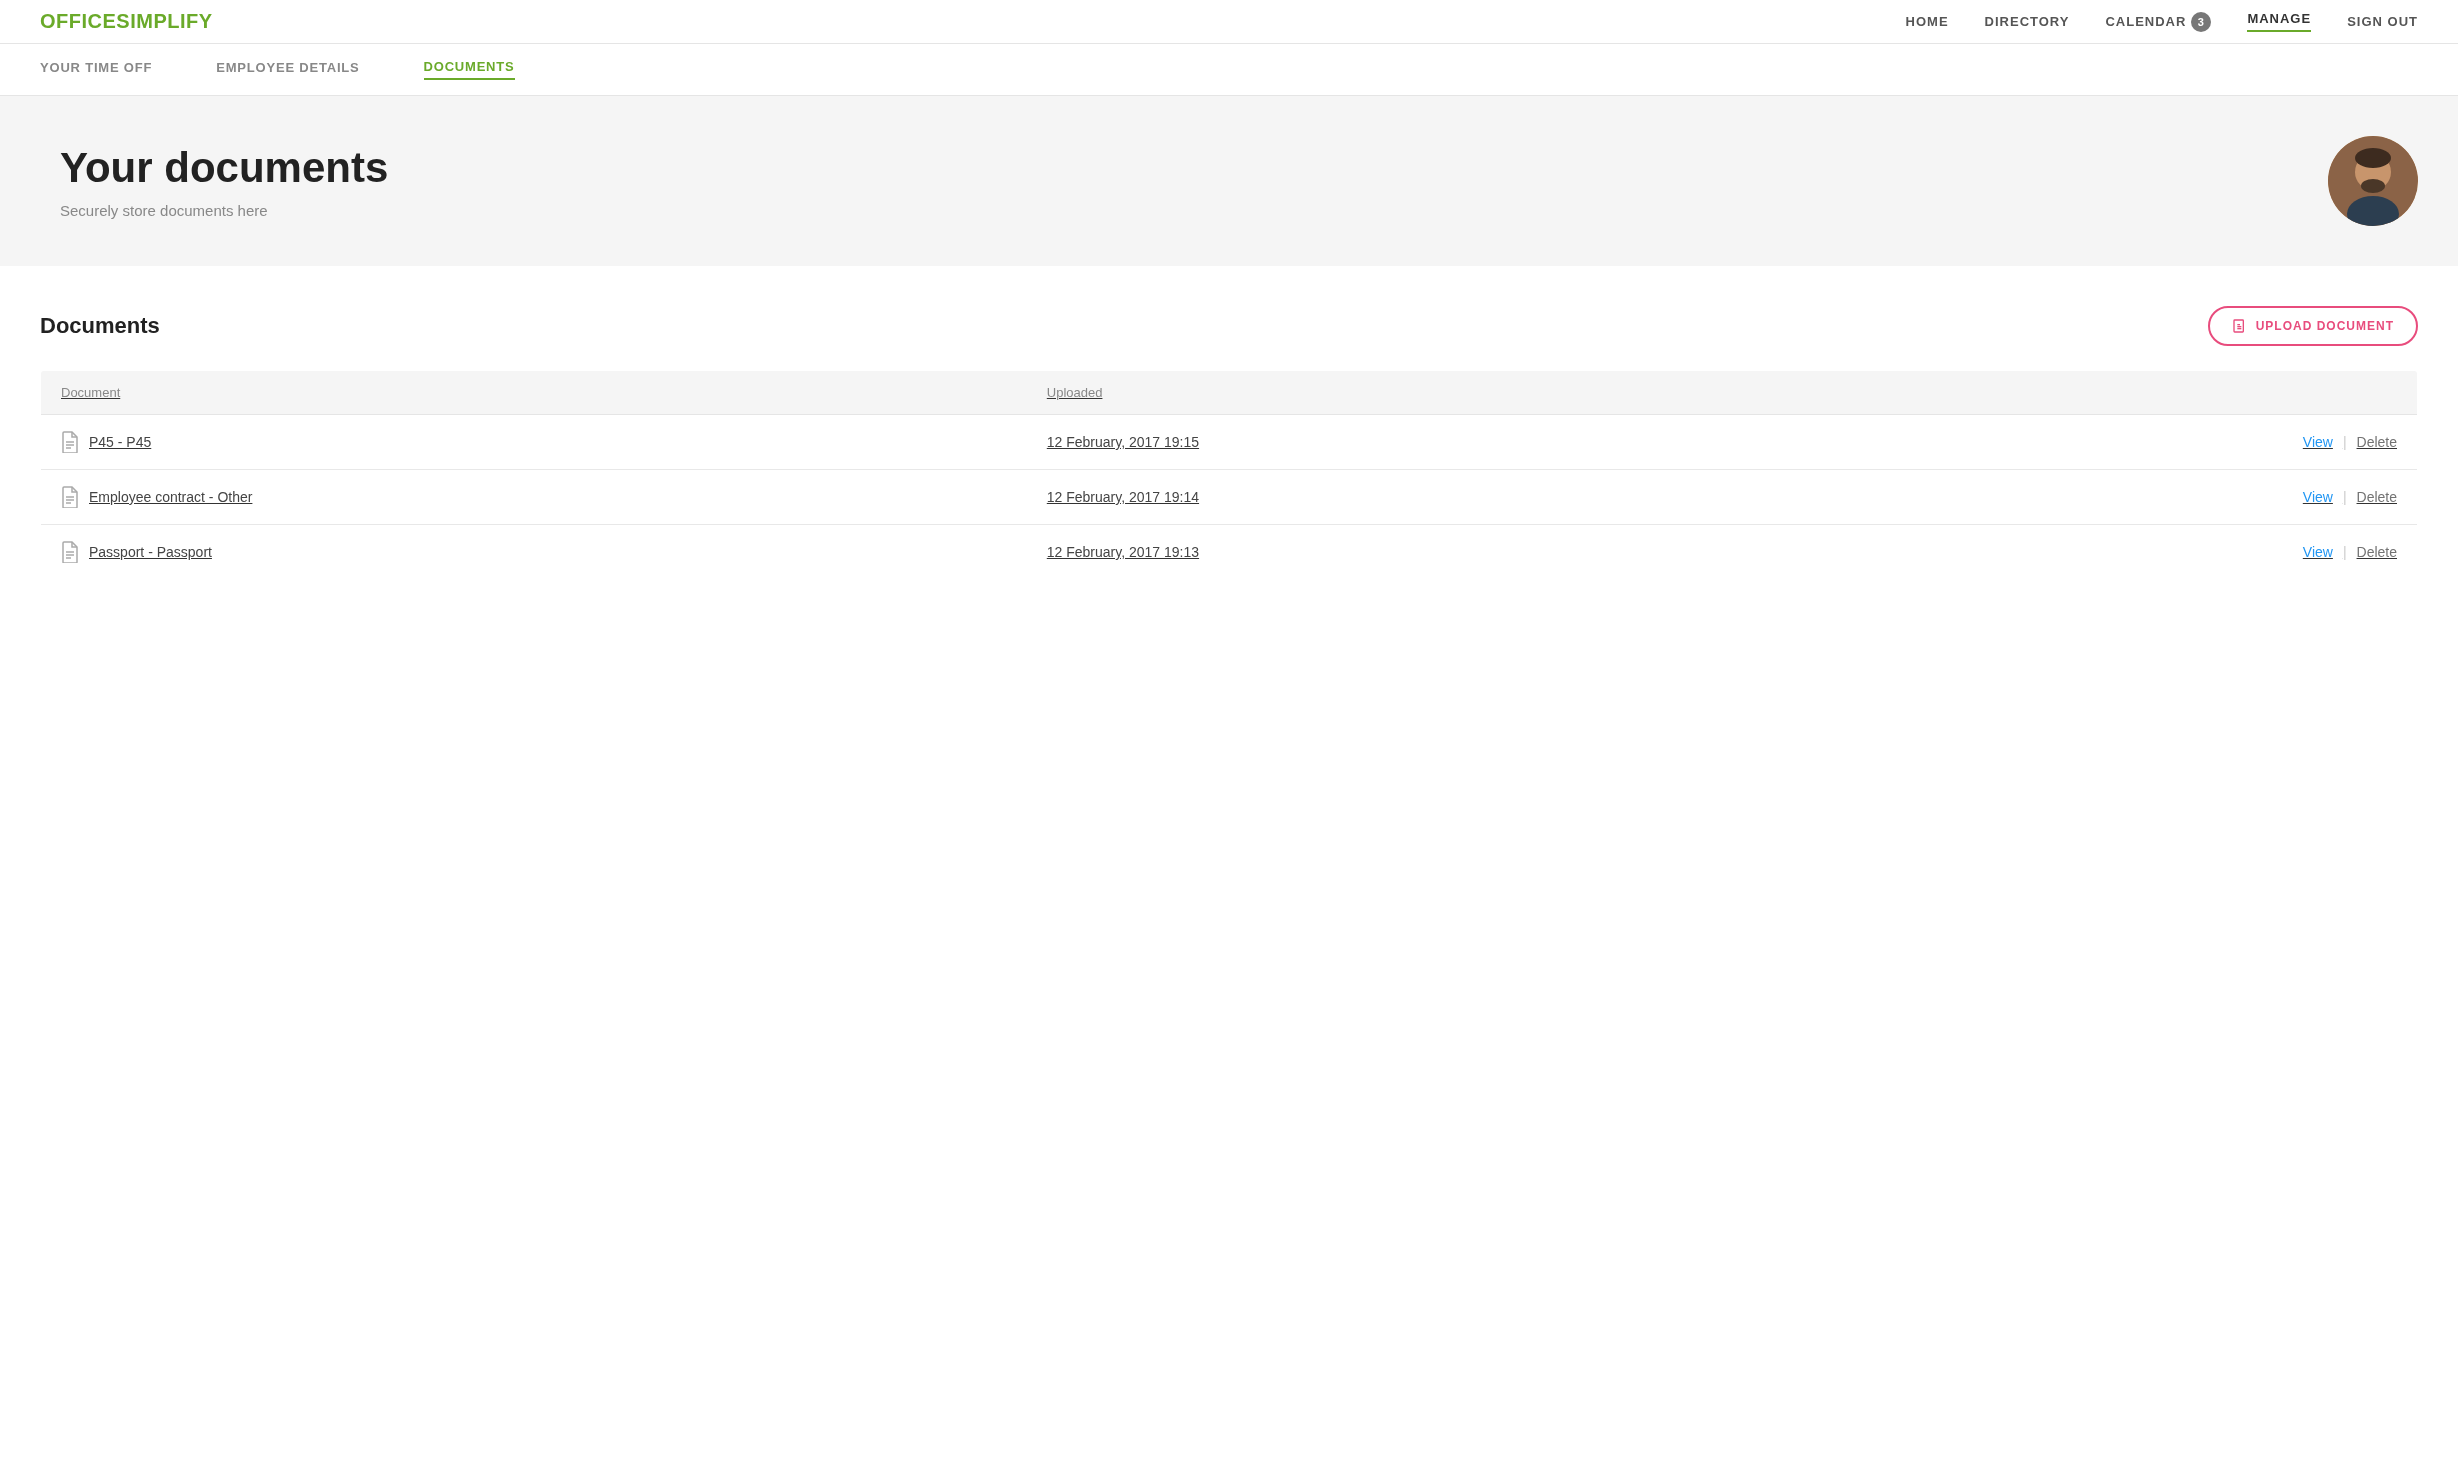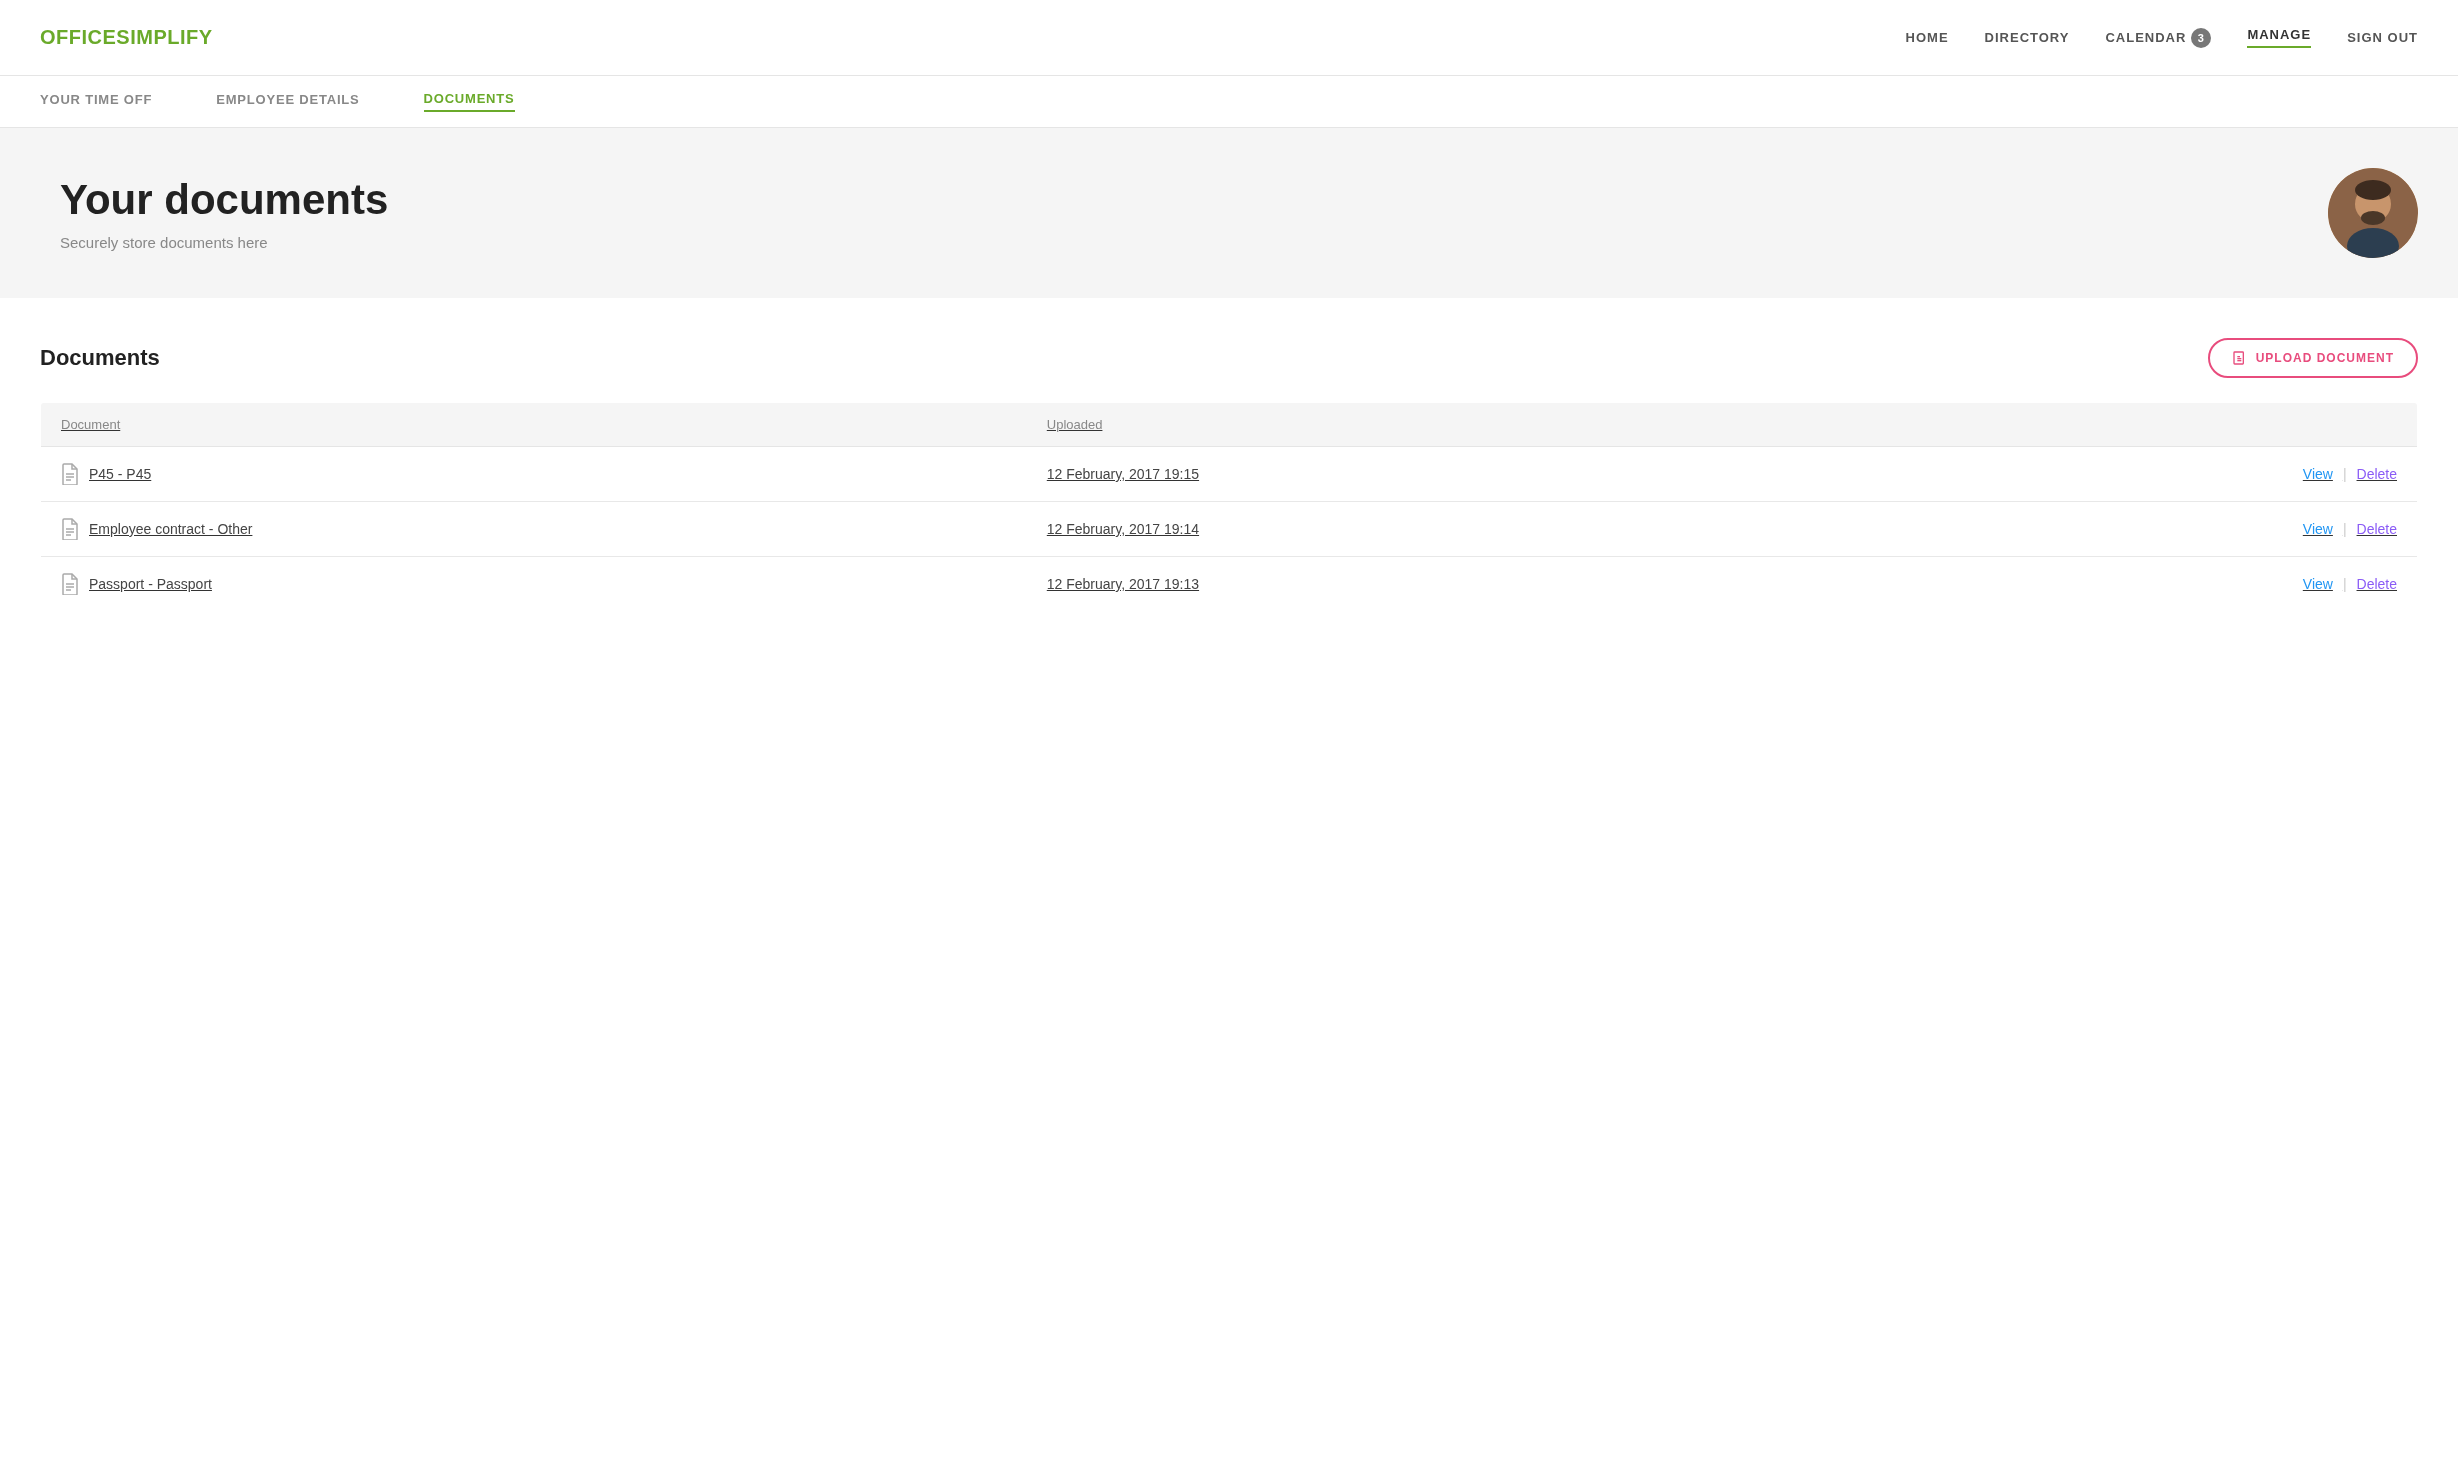--- a/index.html
+++ b/index.html
@@ -11,7 +11,7 @@
       align-items: center;
       justify-content: space-between;
       padding: 0 40px;
-      height: 76px;
+      height: 44px;
       border-bottom: 1px solid #e5e5e5;
     }
     .logo {

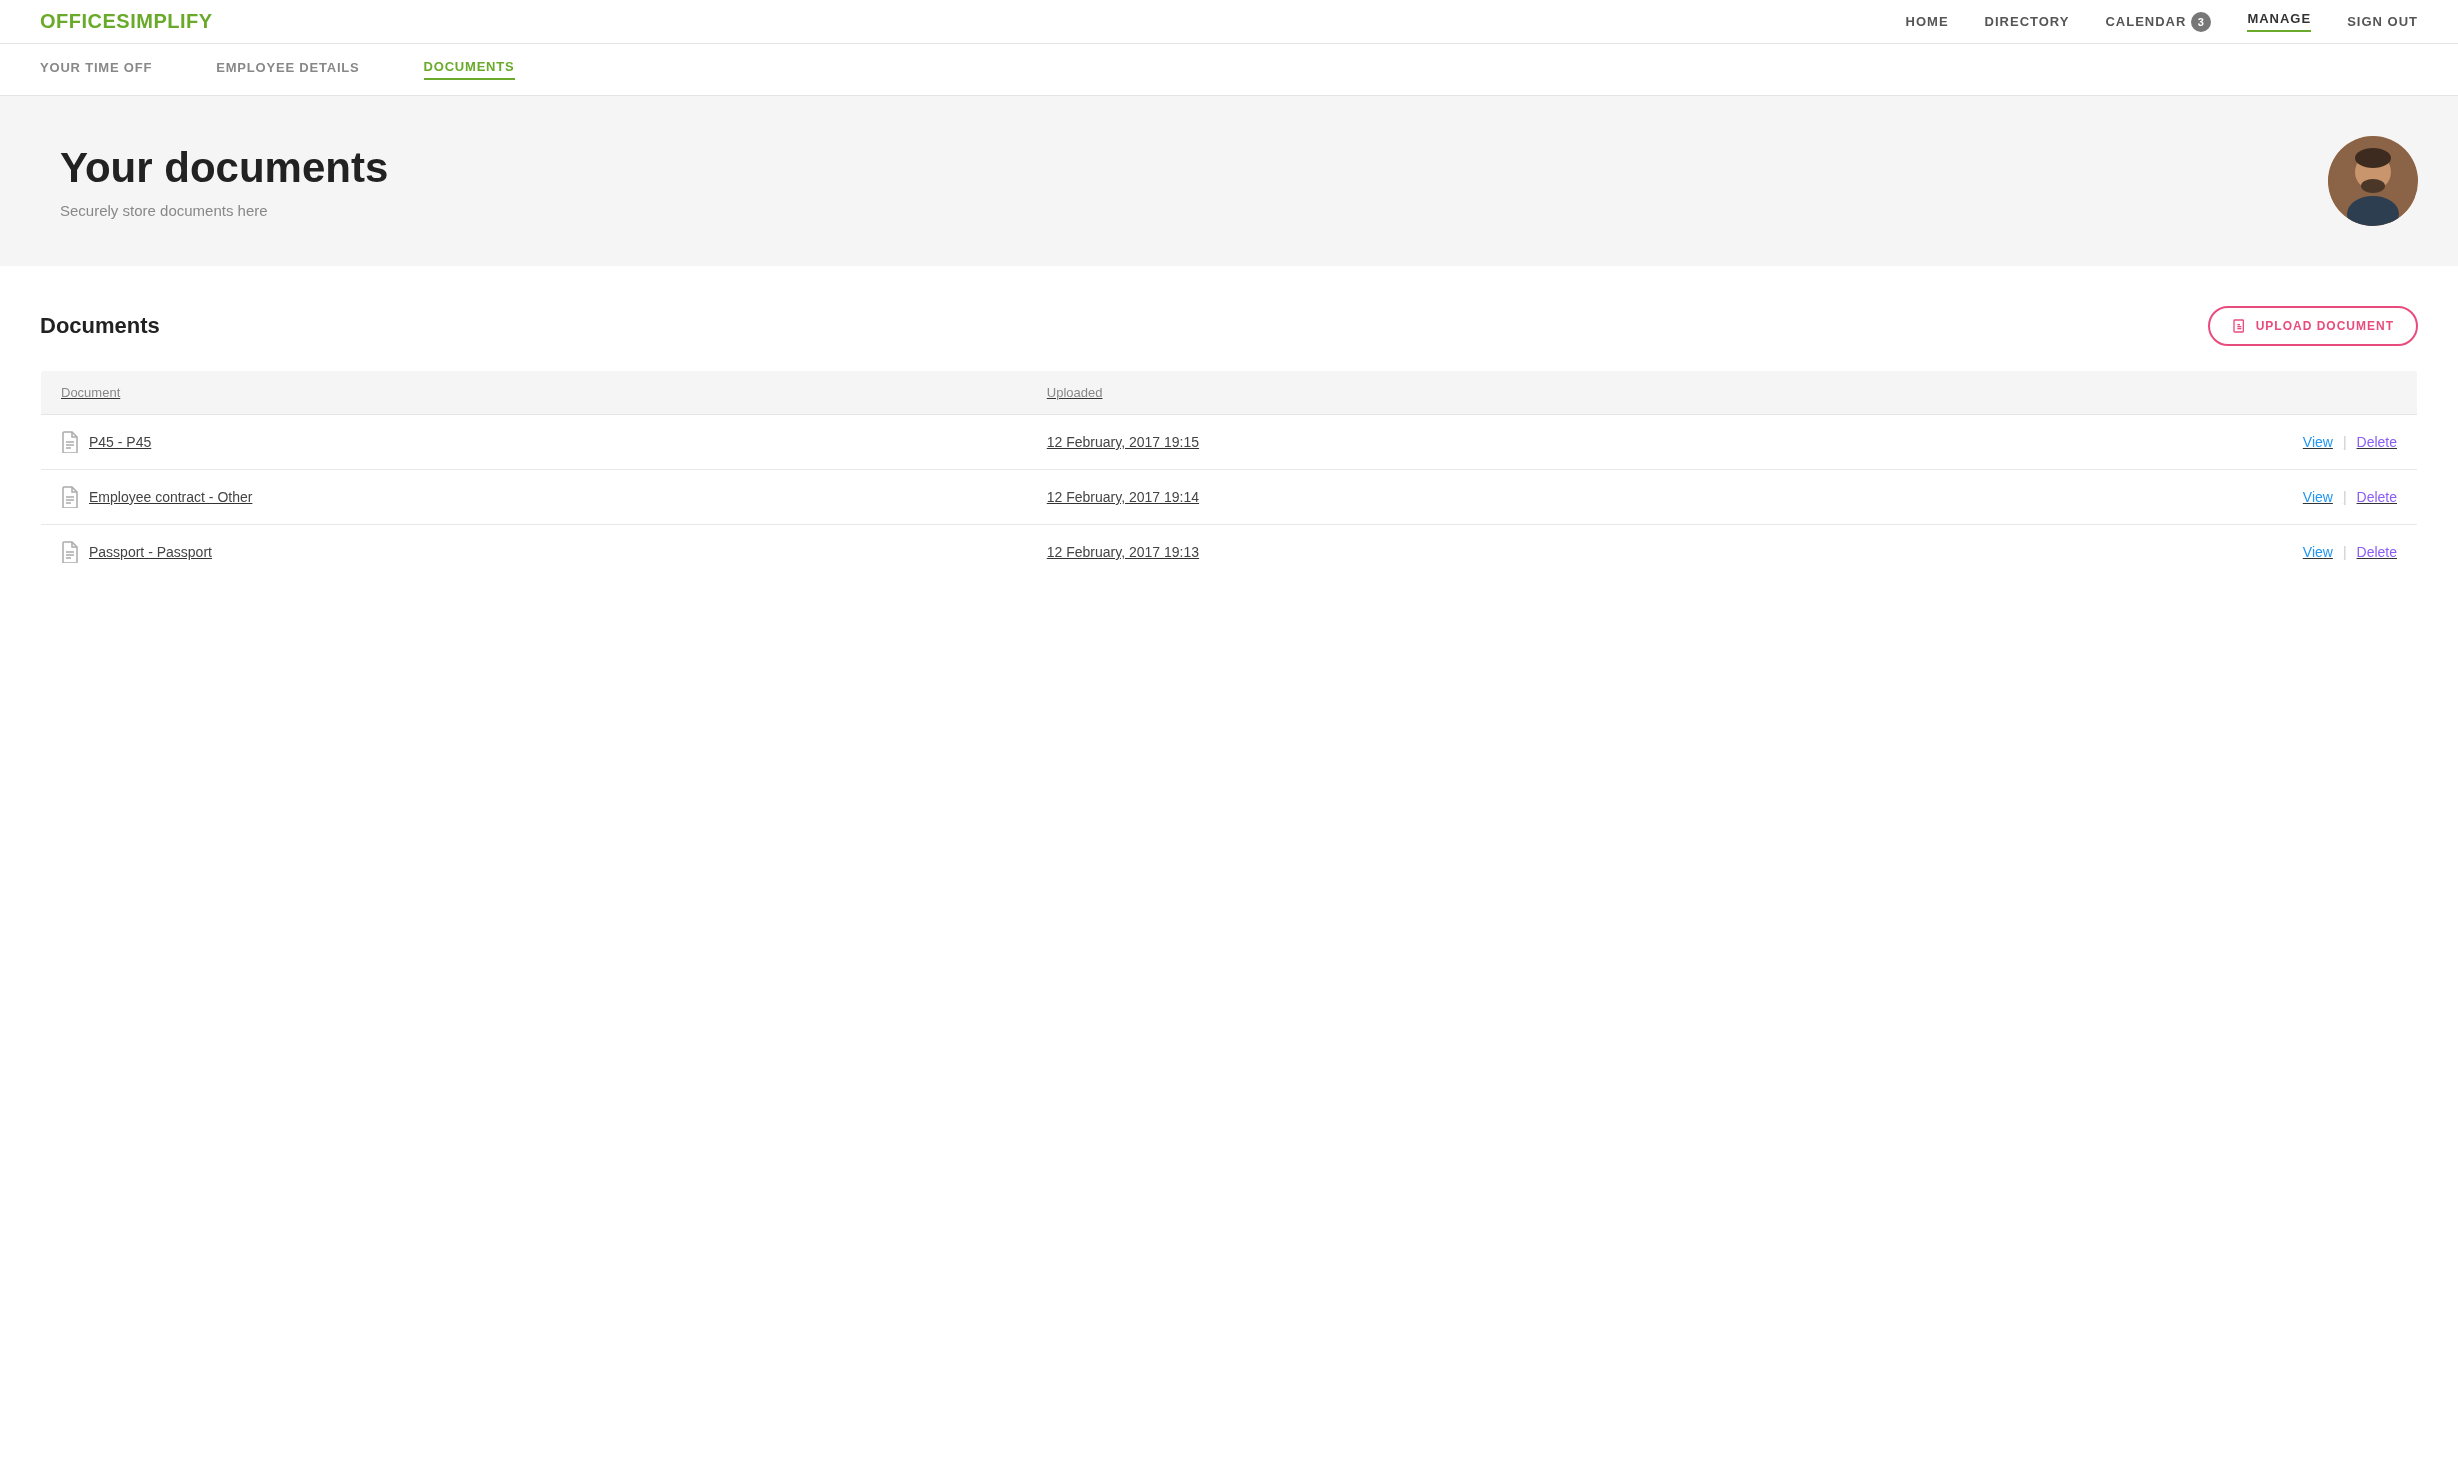--- a/index.html
+++ b/index.html
@@ -200,7 +200,7 @@
       color: #ccc;
     }
     .action-delete {
-      color: #8b5cf6;
+      color: #737373;
       cursor: pointer;
       text-decoration: none;
     }

